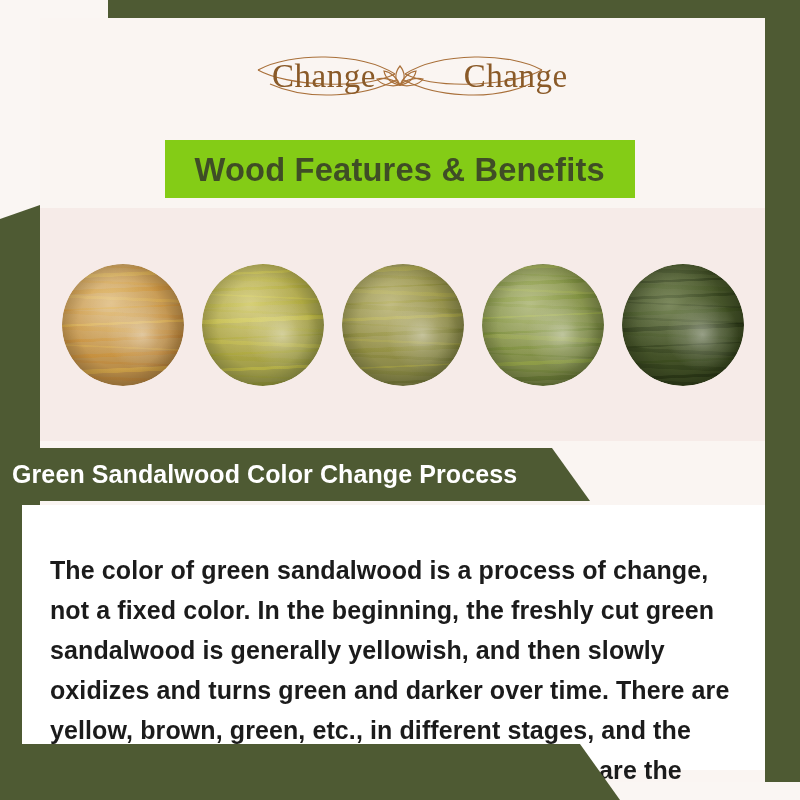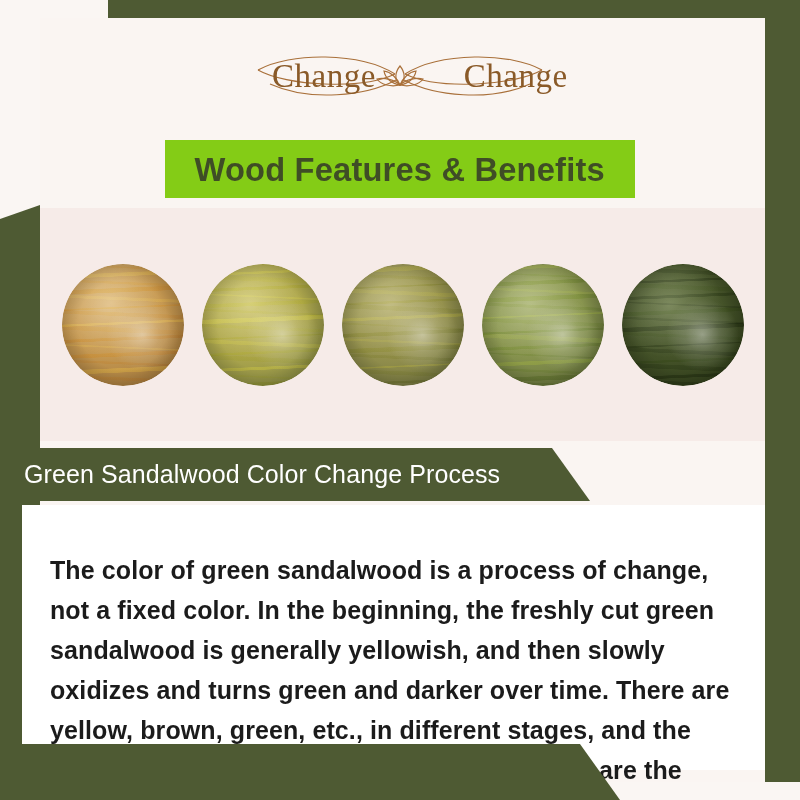--- a/index.html
+++ b/index.html
@@ -187,10 +187,10 @@
   }
   .sub-banner-text {
     font-family: "Liberation Sans Narrow", "Liberation Sans", sans-serif;
-    font-weight: normal;
+    font-weight: bold;
     font-size: 25px;
     color: #ffffff;
-    margin-left: 24px;
+    margin-left: 12px;
     white-space: nowrap;
     letter-spacing: 0.1px;
   }

